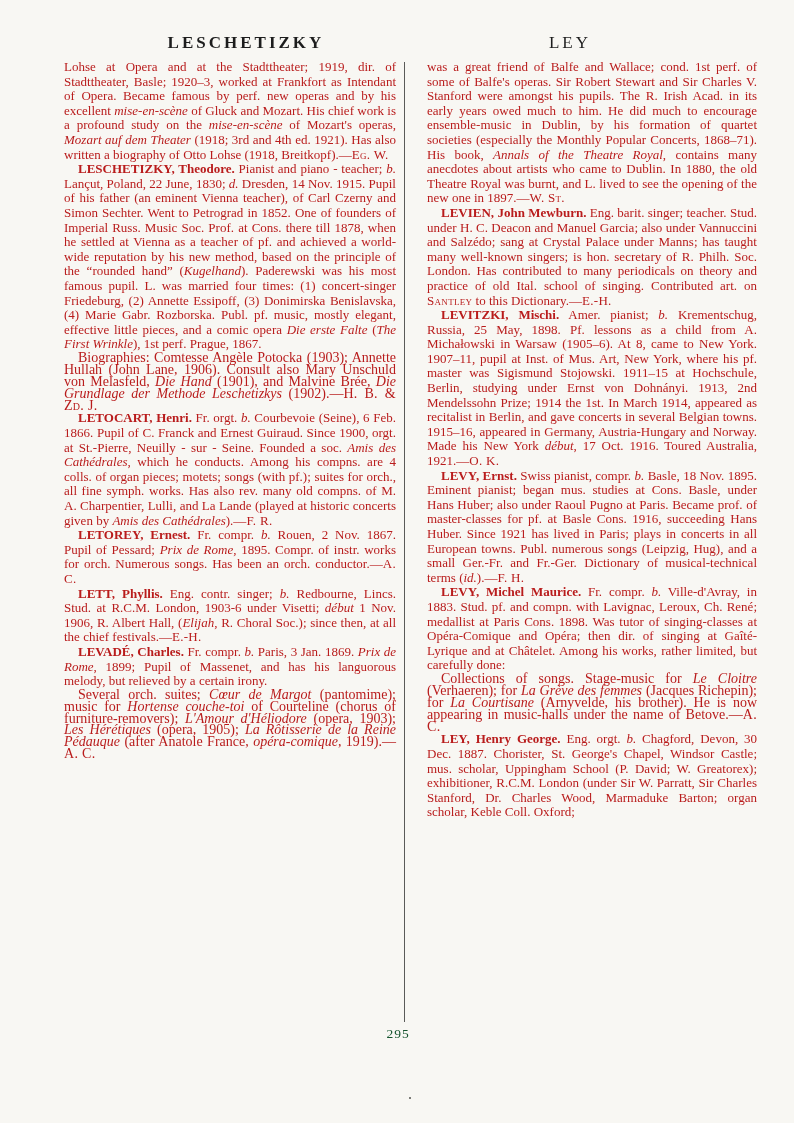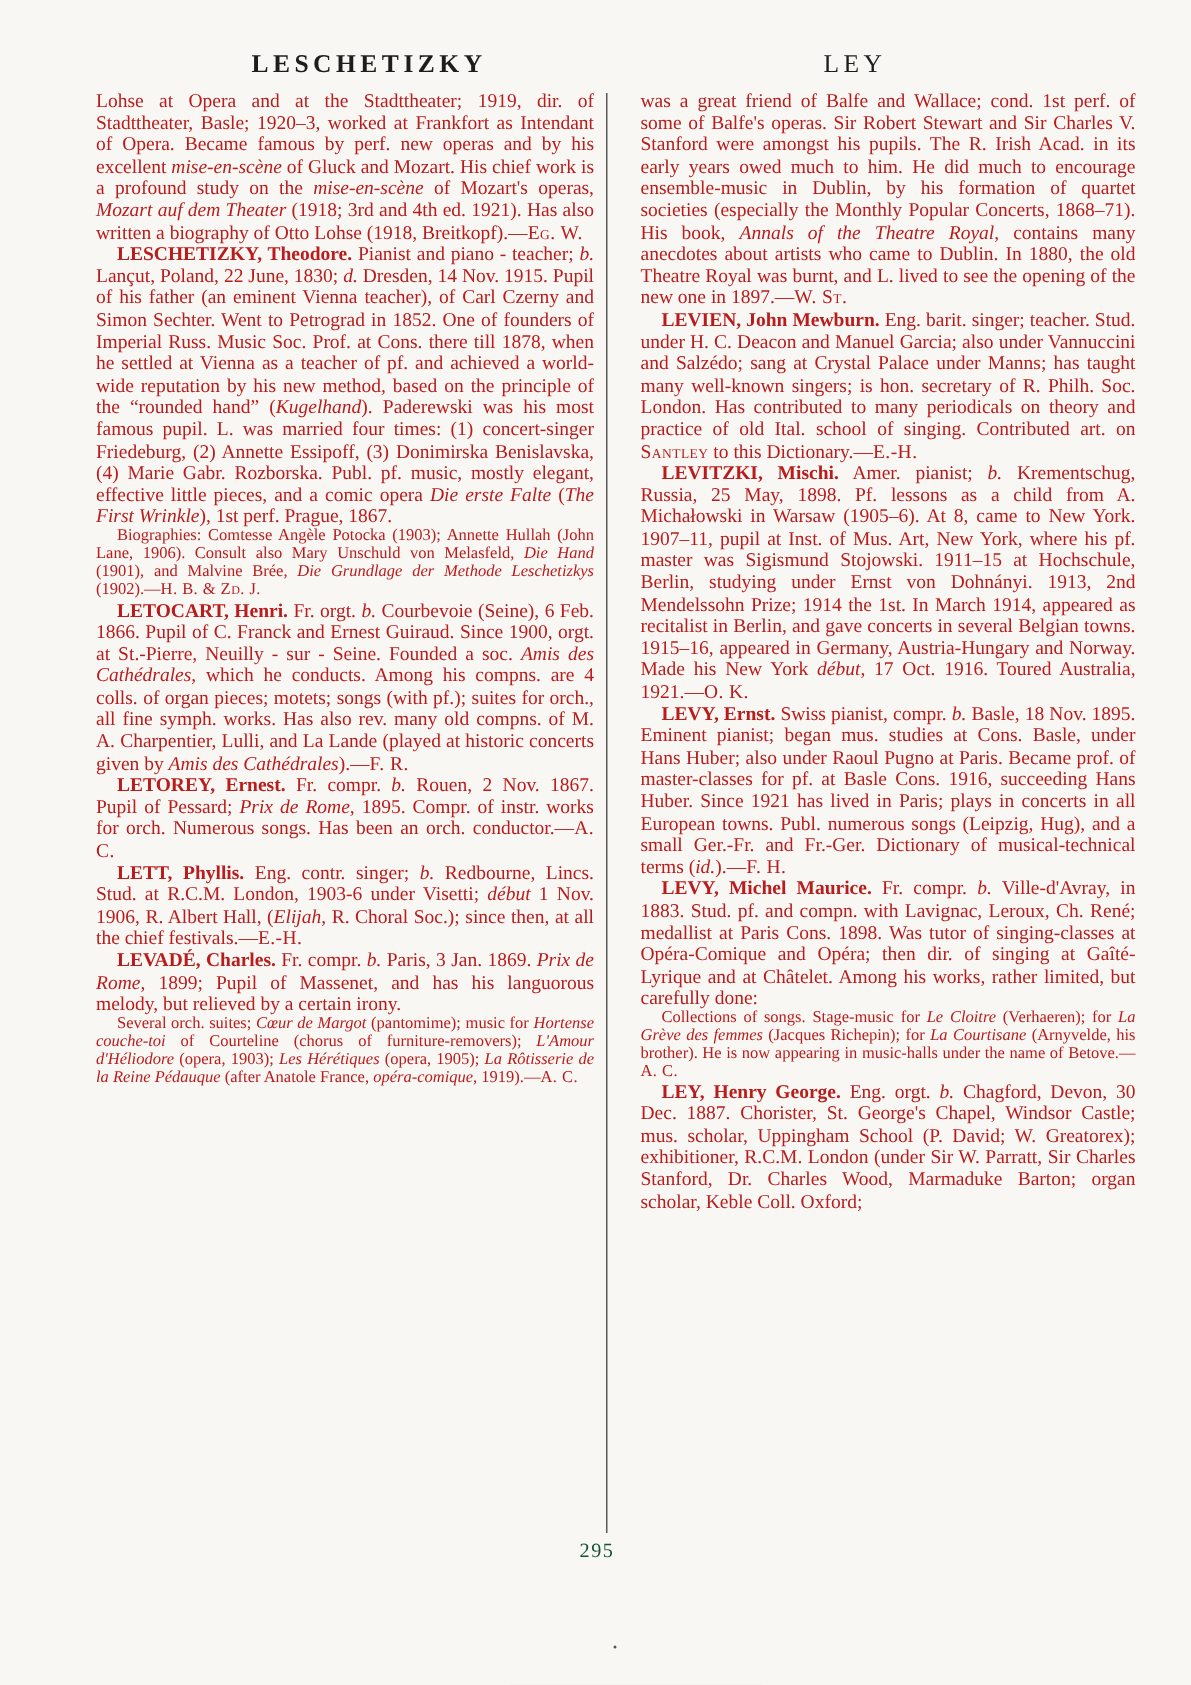--- a/index.html
+++ b/index.html
@@ -41,7 +41,7 @@
   .para{margin:0;padding:0;}
   .para.indent{text-indent:14px;}
   .para.noindent{text-indent:0;}
-  .para.small{font-size:11px;line-height:11.9px;}
+  .para.small{font-size:14px;line-height:11.9px;}
   .s-n{}
   .s-b{font-weight:bold;}
   .s-i{font-style:italic;}

